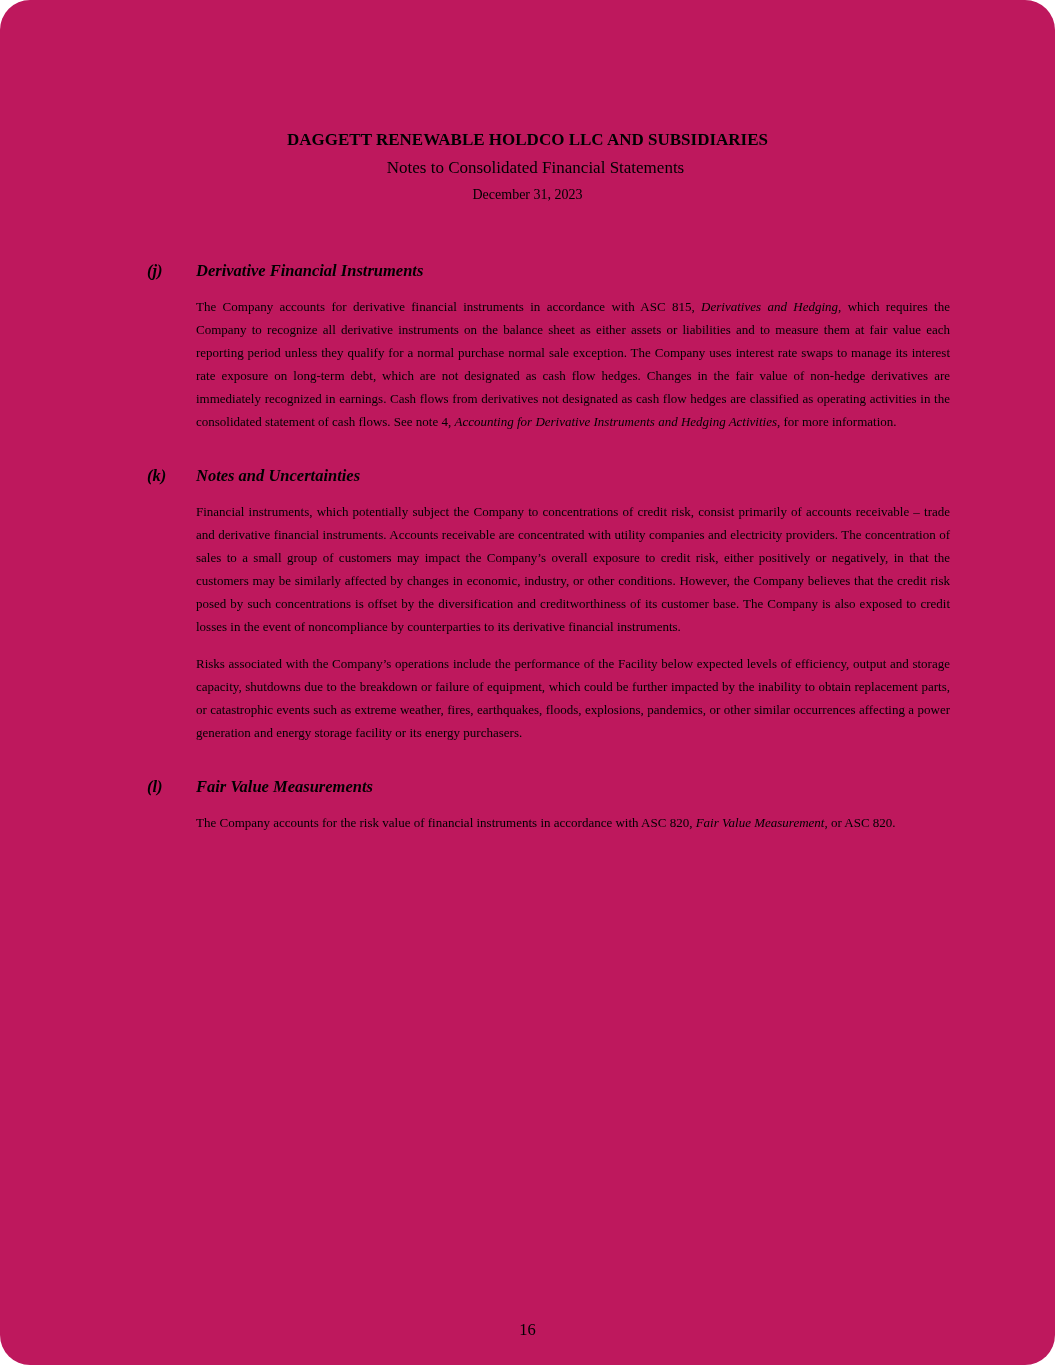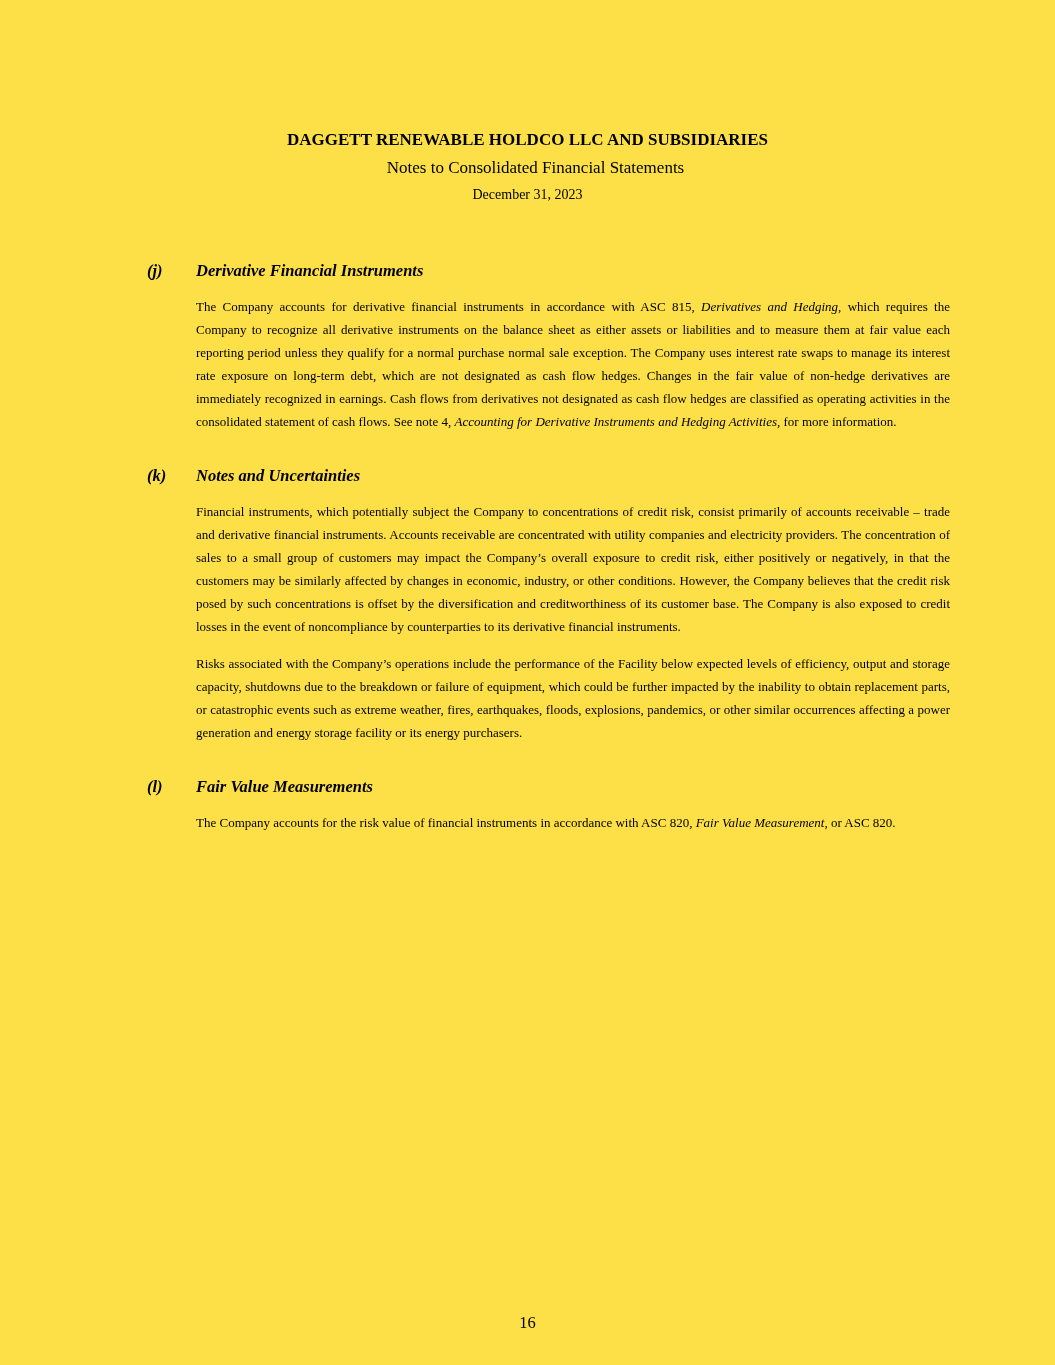--- a/index.html
+++ b/index.html
@@ -11,10 +11,11 @@
     position: relative;
     width: 1055px;
     height: 1365px;
-    background: #fde047;
+    background: #be185d;
     color: #000000;
     font-family: "Liberation Serif", "DejaVu Serif", serif;
     overflow: hidden;
+    border-radius: 30px;
   }
   .doc-header {
     padding-top: 130px;

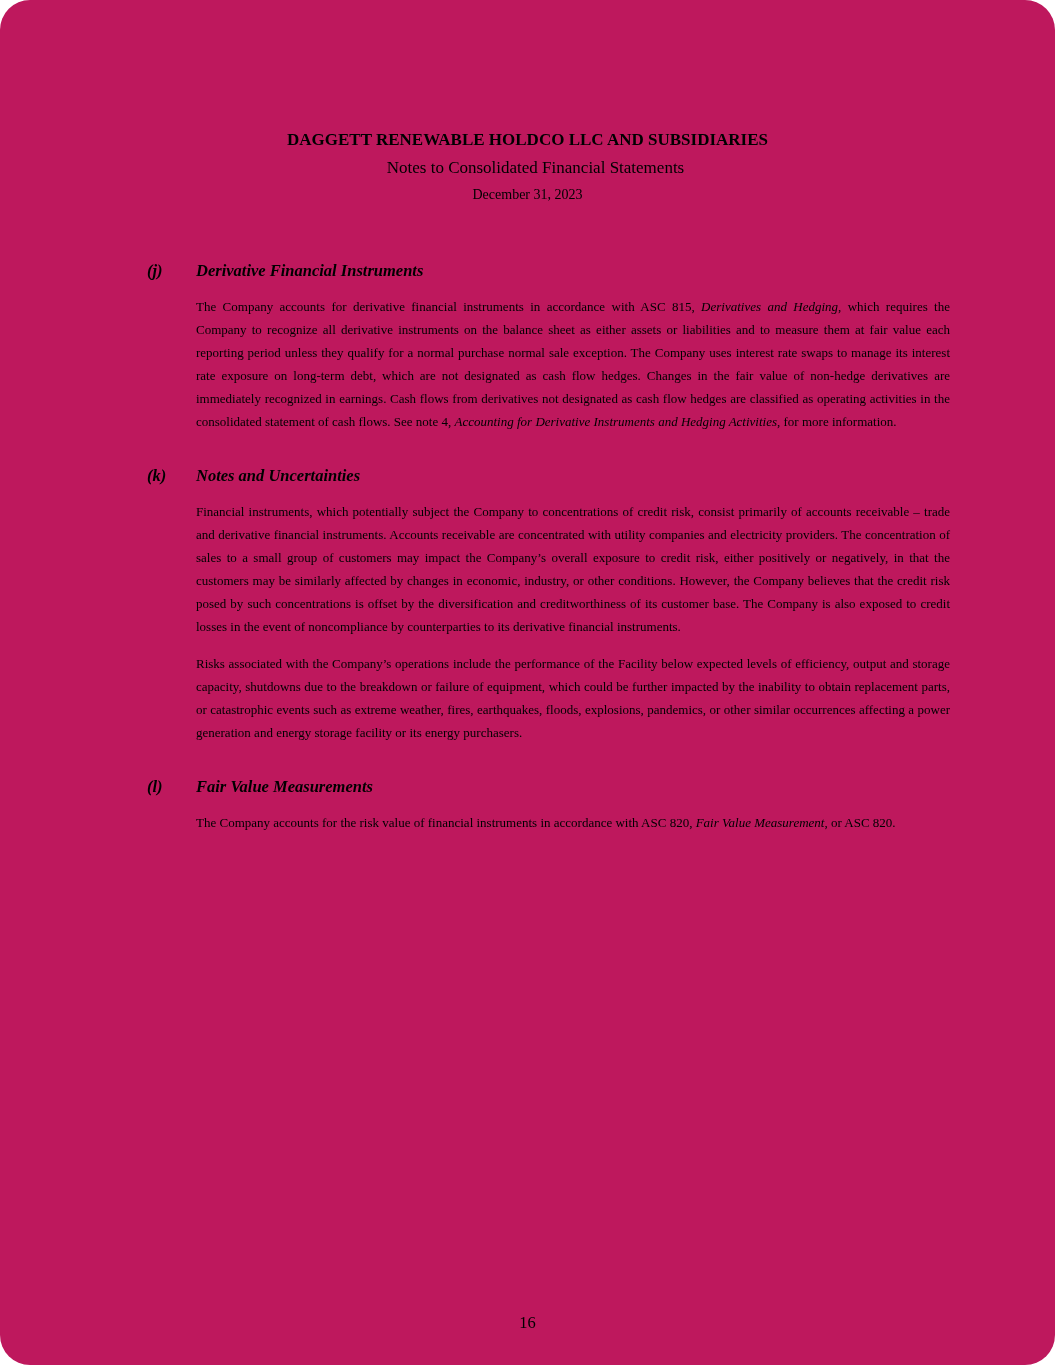--- a/index.html
+++ b/index.html
@@ -67,7 +67,7 @@
   .para em { font-style: italic; }
   .page-number {
     position: absolute;
-    bottom: 32px;
+    bottom: 25px;
     left: 0;
     width: 100%;
     text-align: center;

